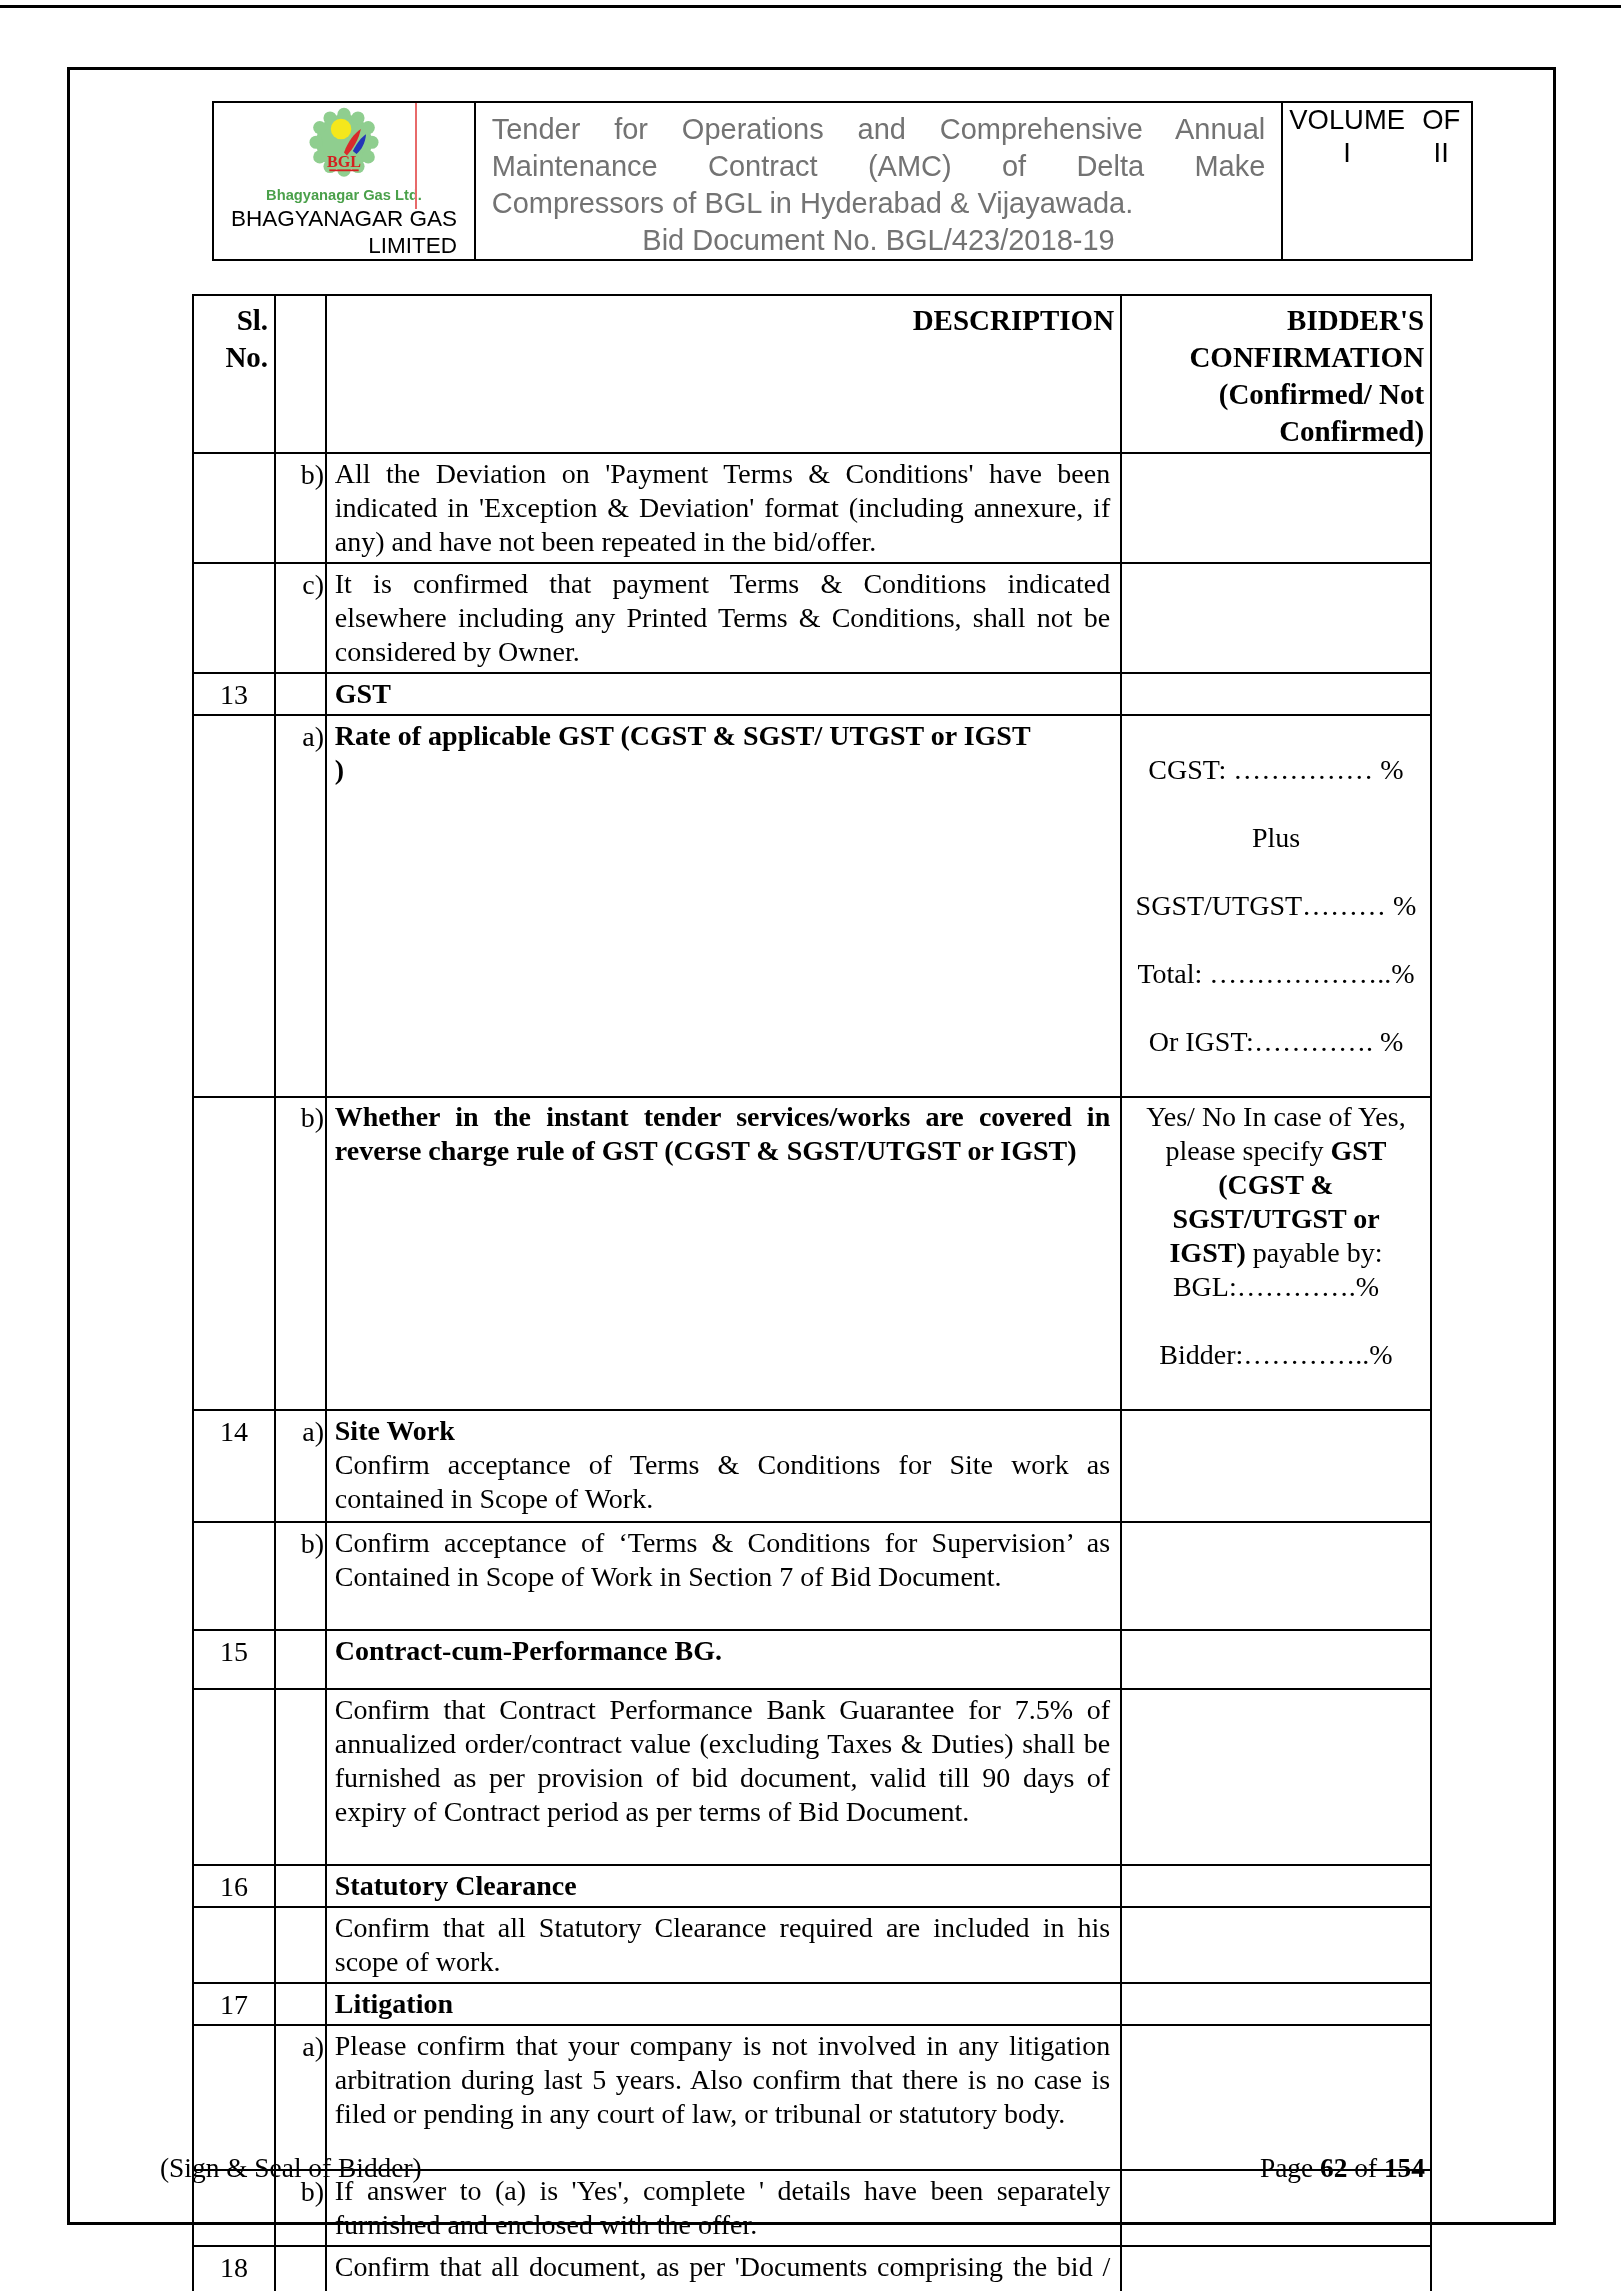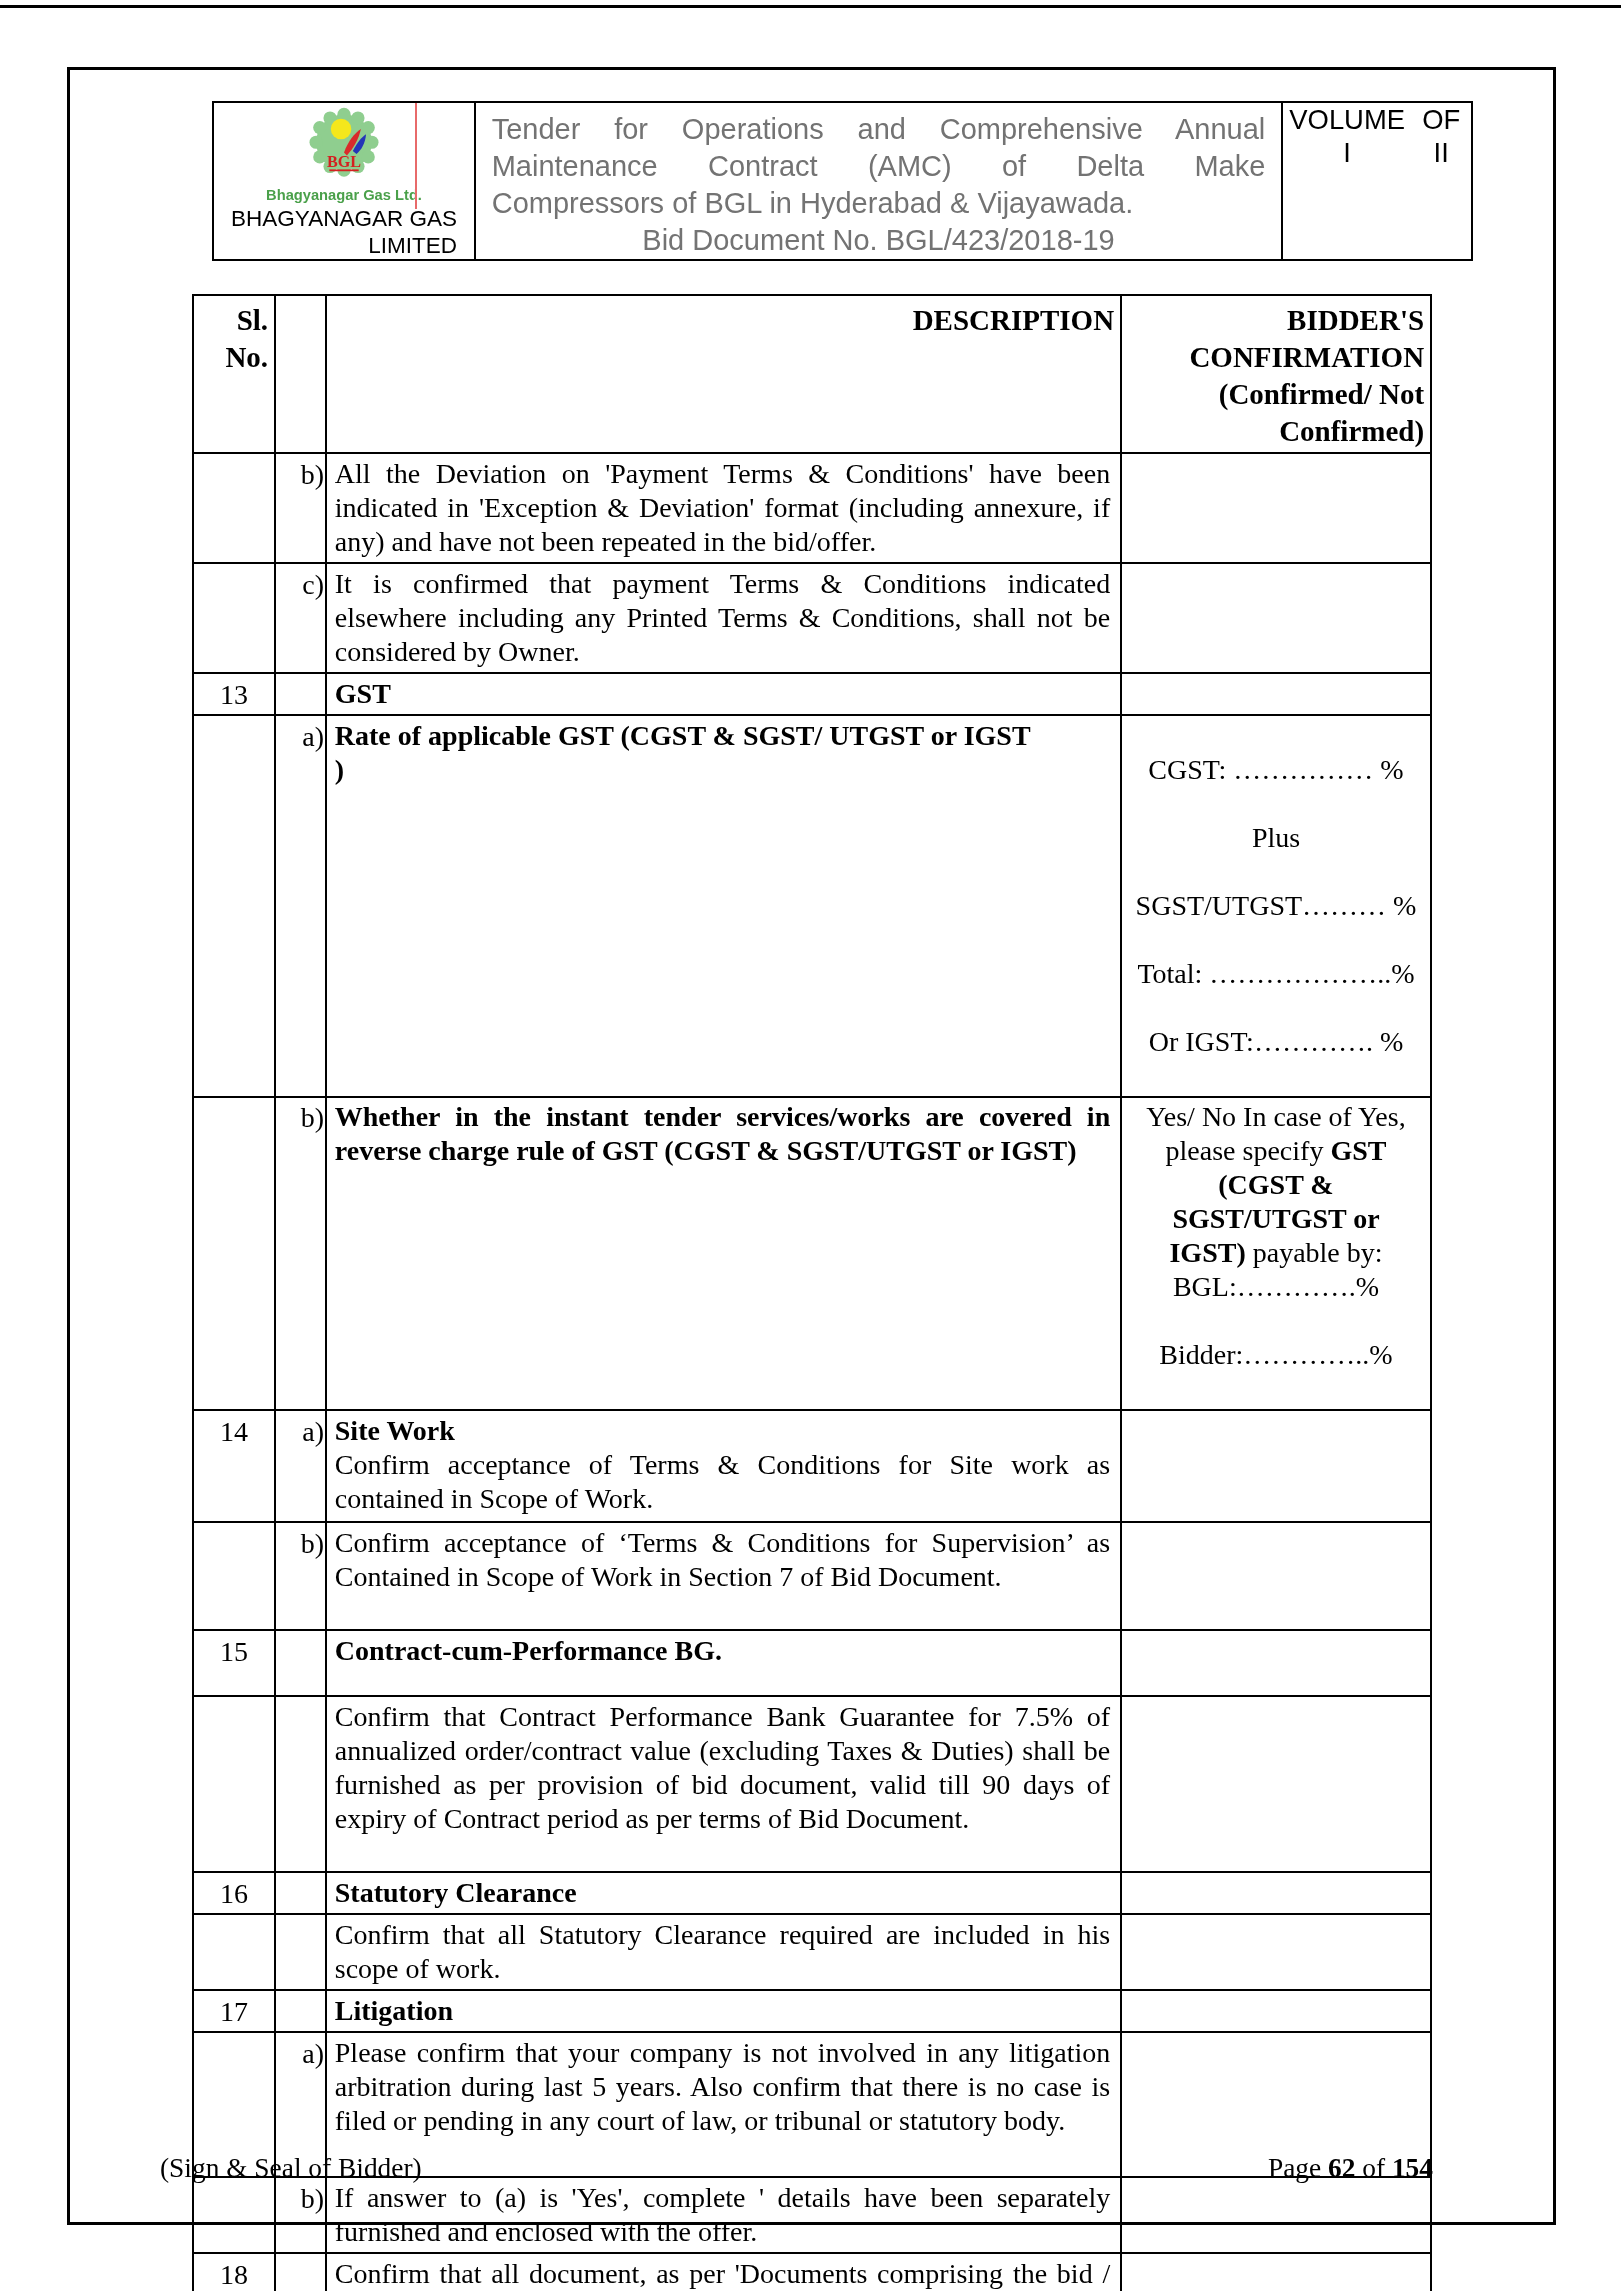--- a/index.html
+++ b/index.html
@@ -180,7 +180,7 @@
         <td class="conf"></td>
       </tr>
 
-      <tr style="height:66px">
+      <tr style="height:59px">
         <td class="sl">15</td>
         <td class="letter"></td>
         <td class="desc bold">Contract-cum-Performance BG.</td>

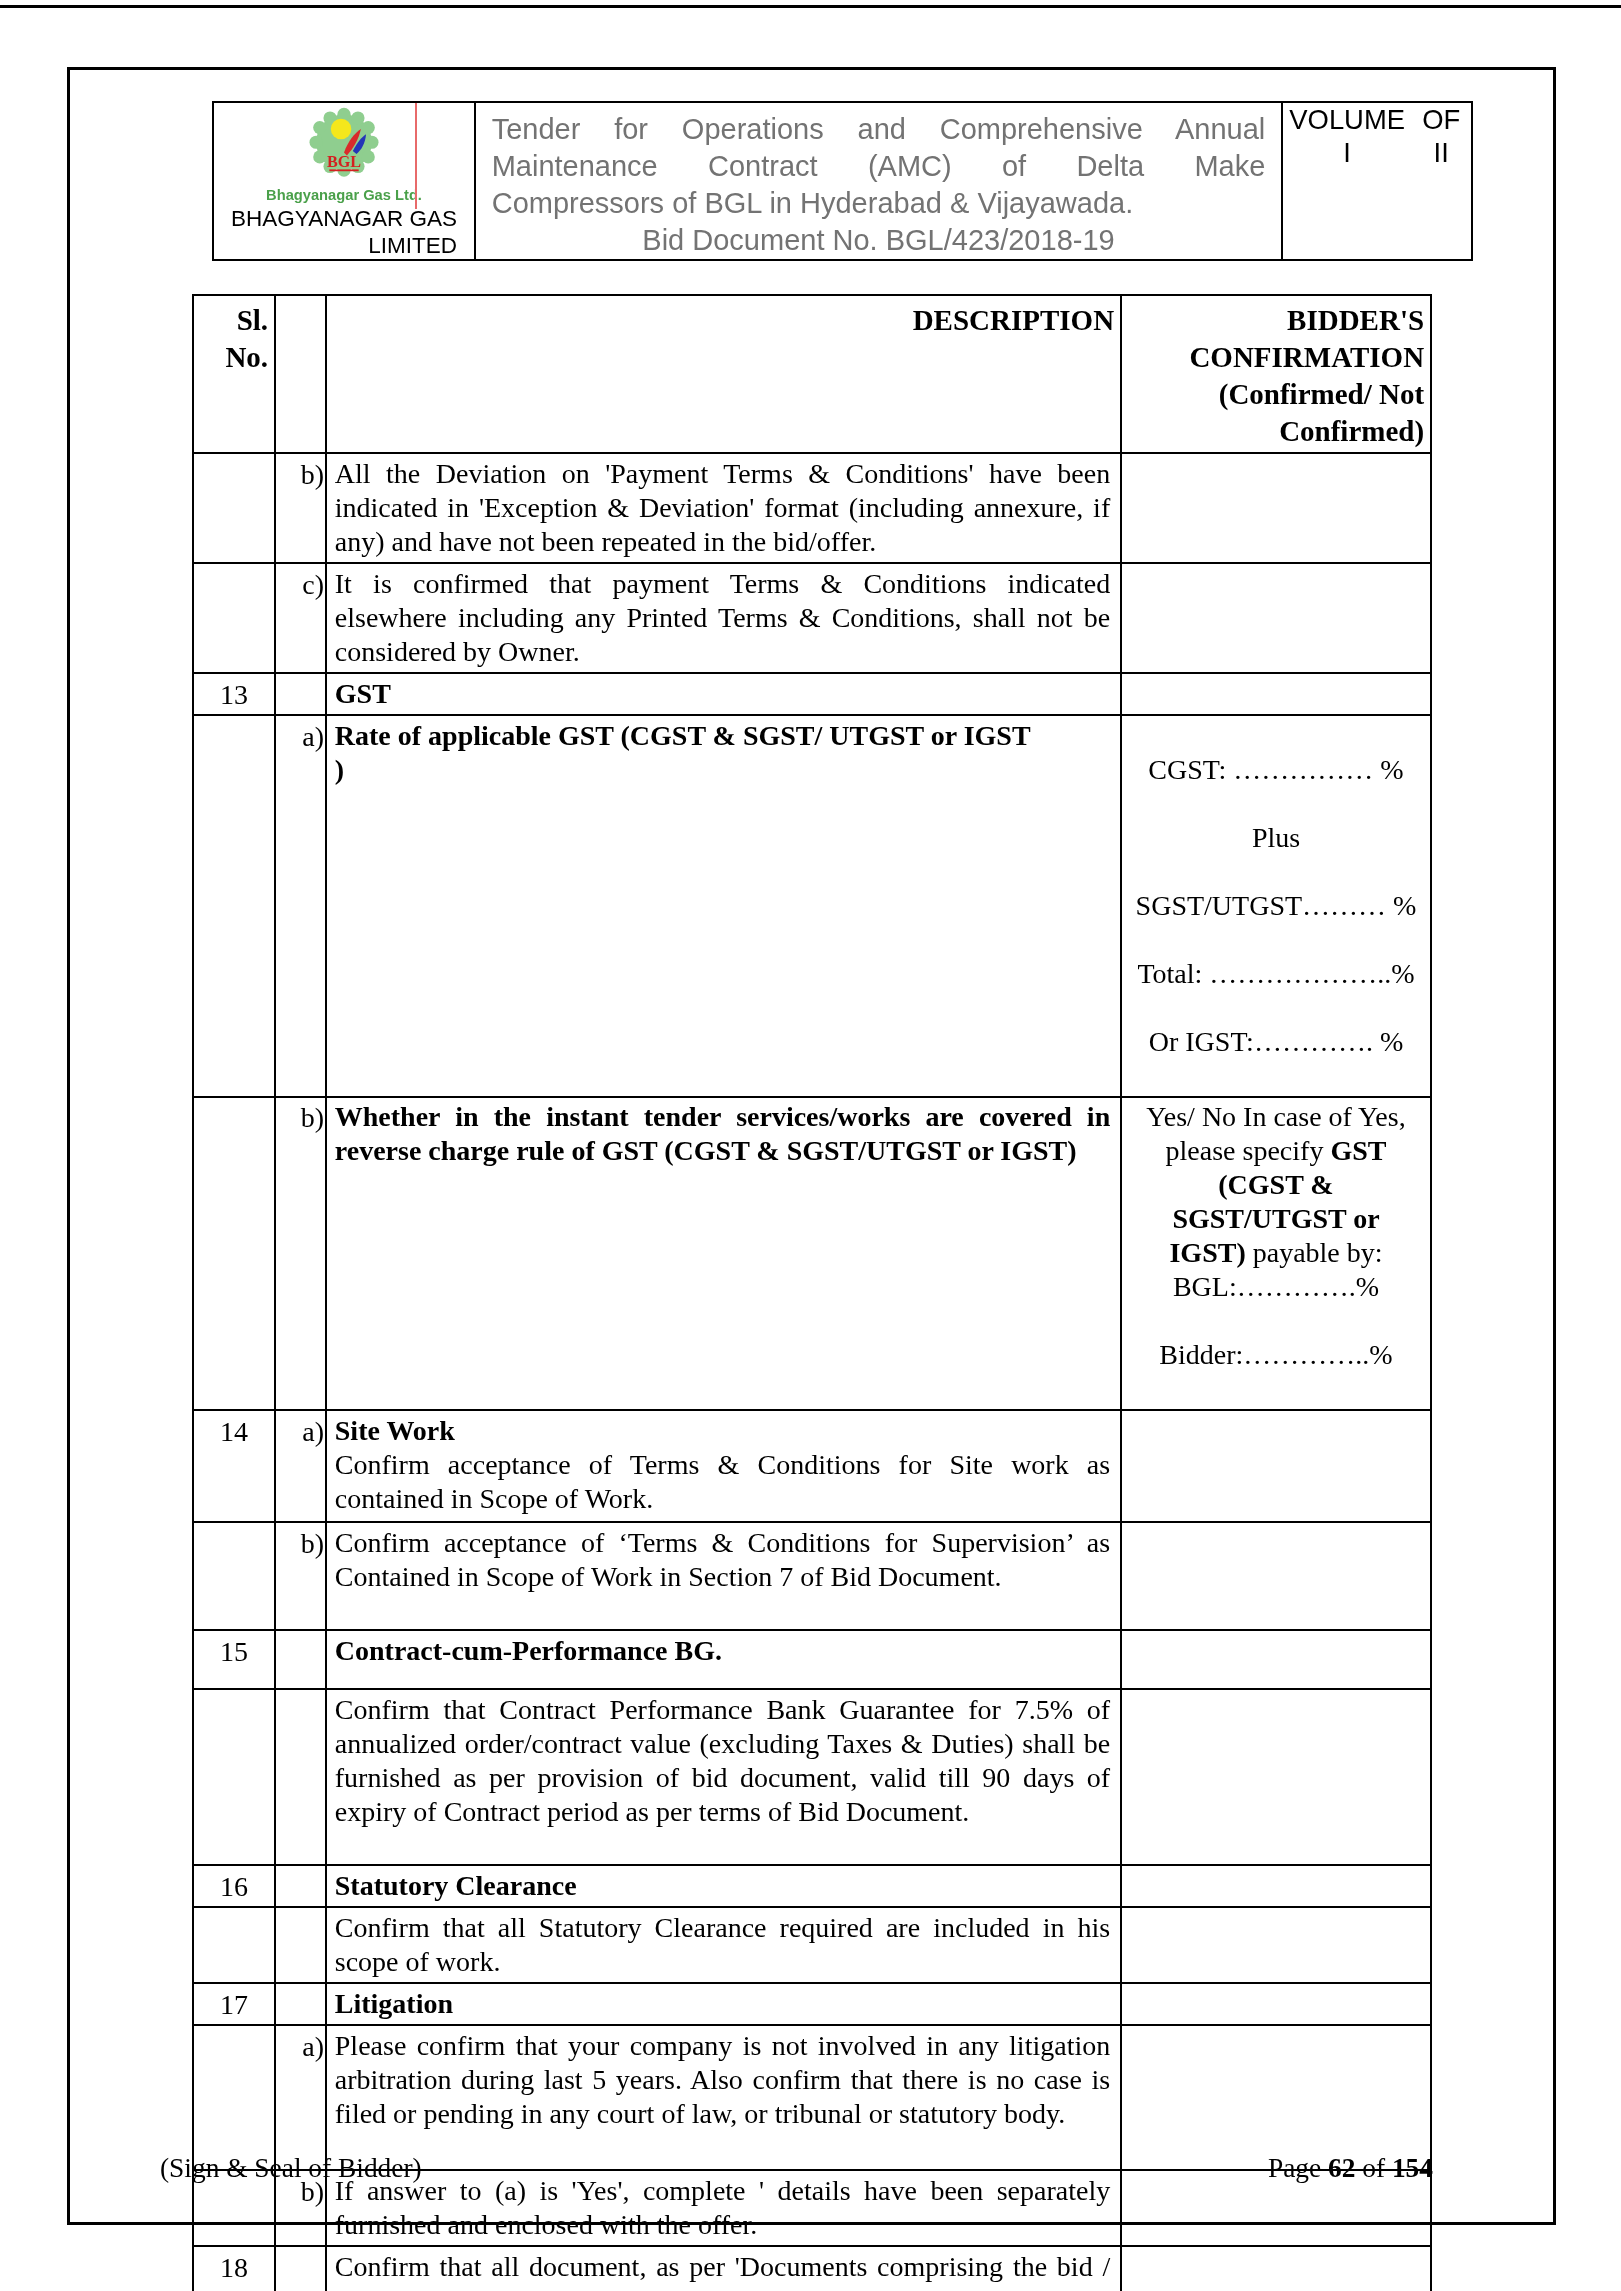--- a/index.html
+++ b/index.html
@@ -240,7 +240,7 @@
       </table>
 
     <div style="position:absolute;left:90px;top:2083px;font-size:27.4px;">(Sign &amp; Seal of Bidder)</div>
-    <div style="position:absolute;right:120px;top:2083px;font-size:27.4px;"><span>Page </span><span class="bold">62</span><span> of </span><span class="bold">154</span></div>
+    <div style="position:absolute;right:128px;top:2083px;font-size:27.4px;"><span>Page </span><span class="bold">62</span><span> of </span><span class="bold">154</span></div>
 
   </div>
 </div>

